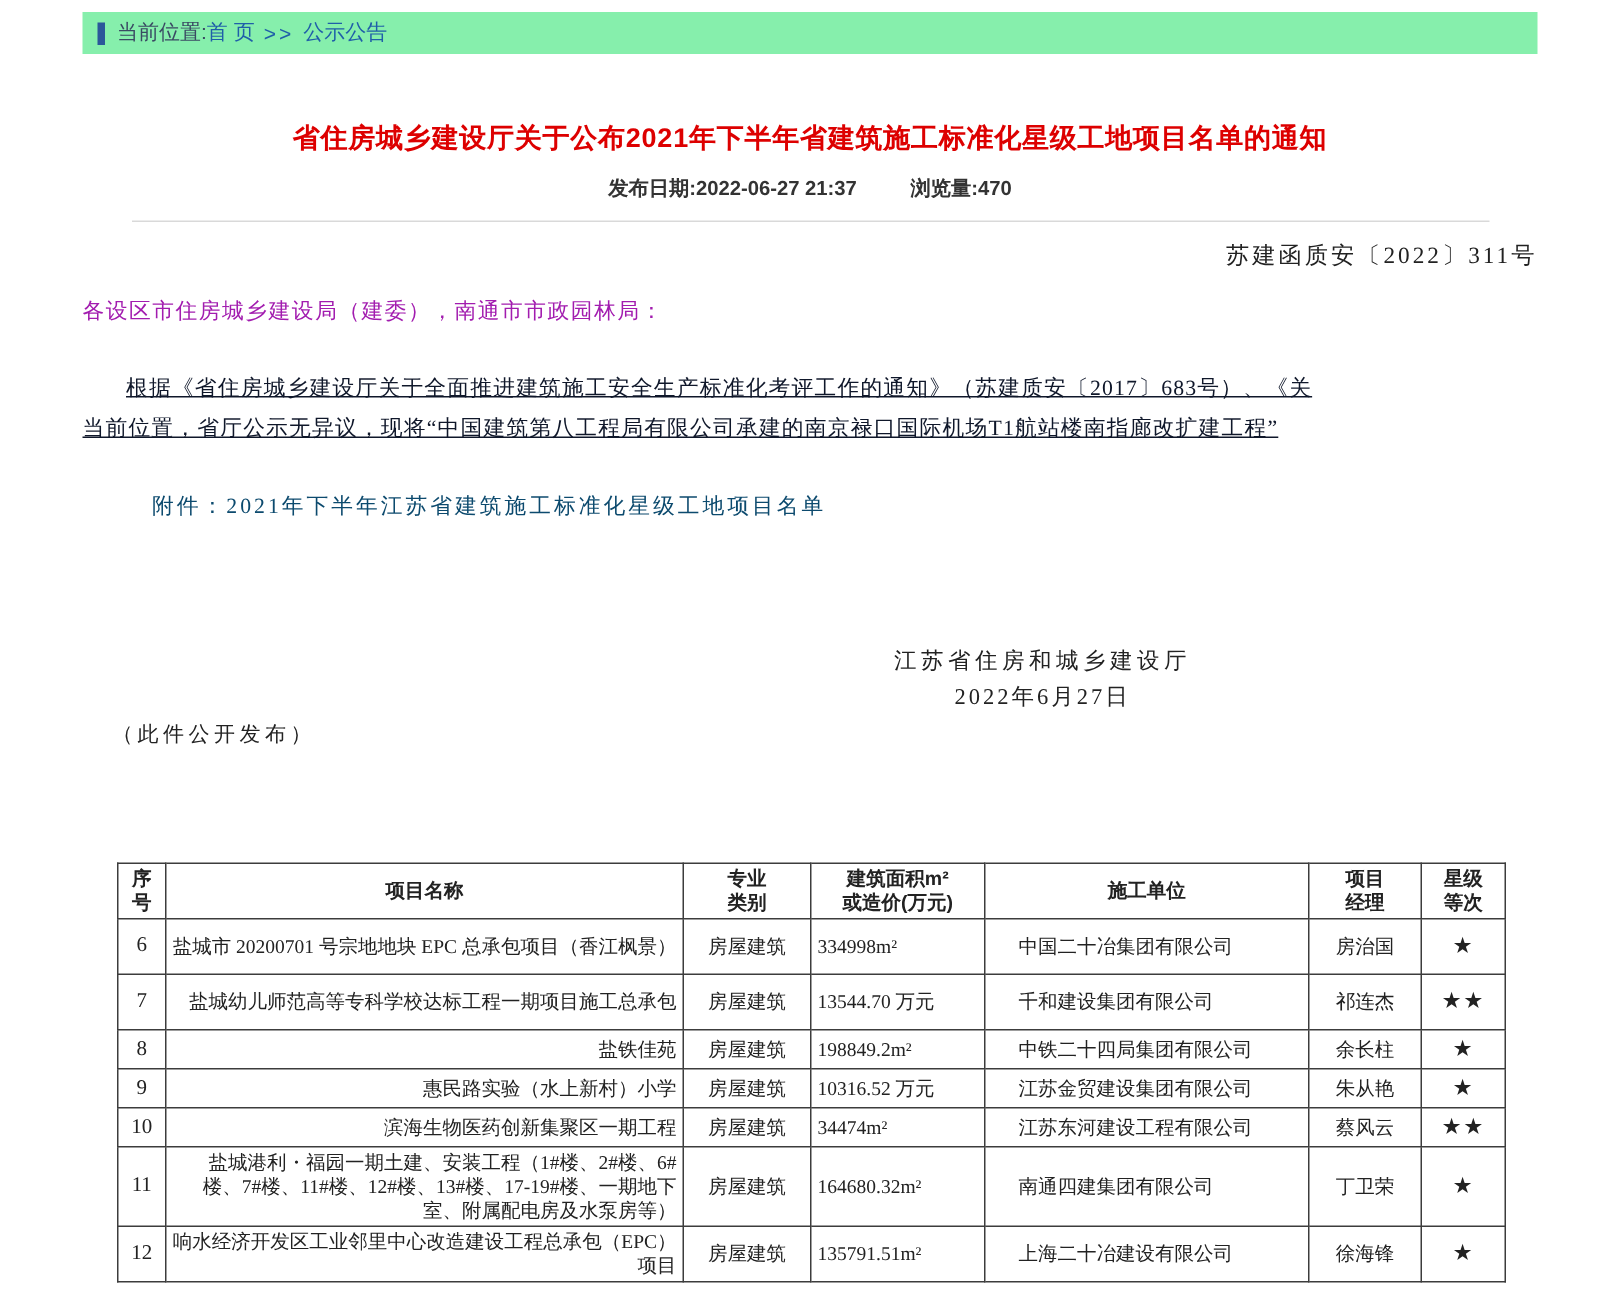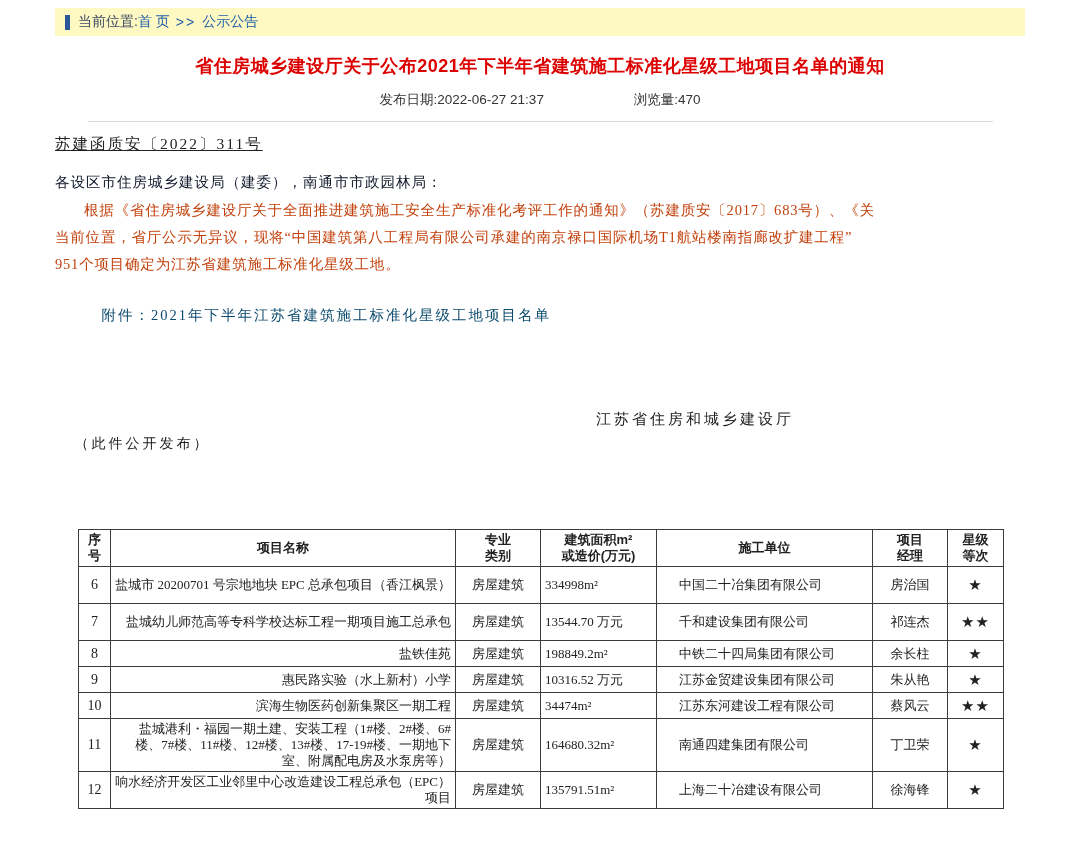--- a/index.html
+++ b/index.html
@@ -10,7 +10,7 @@
   .crumbbar {
     margin: 8px 55px 0 55px;
     height: 28px;
-    background: #fef9c3;
+    background: #86efac;
     display: flex;
     align-items: center;
     padding-left: 10px;

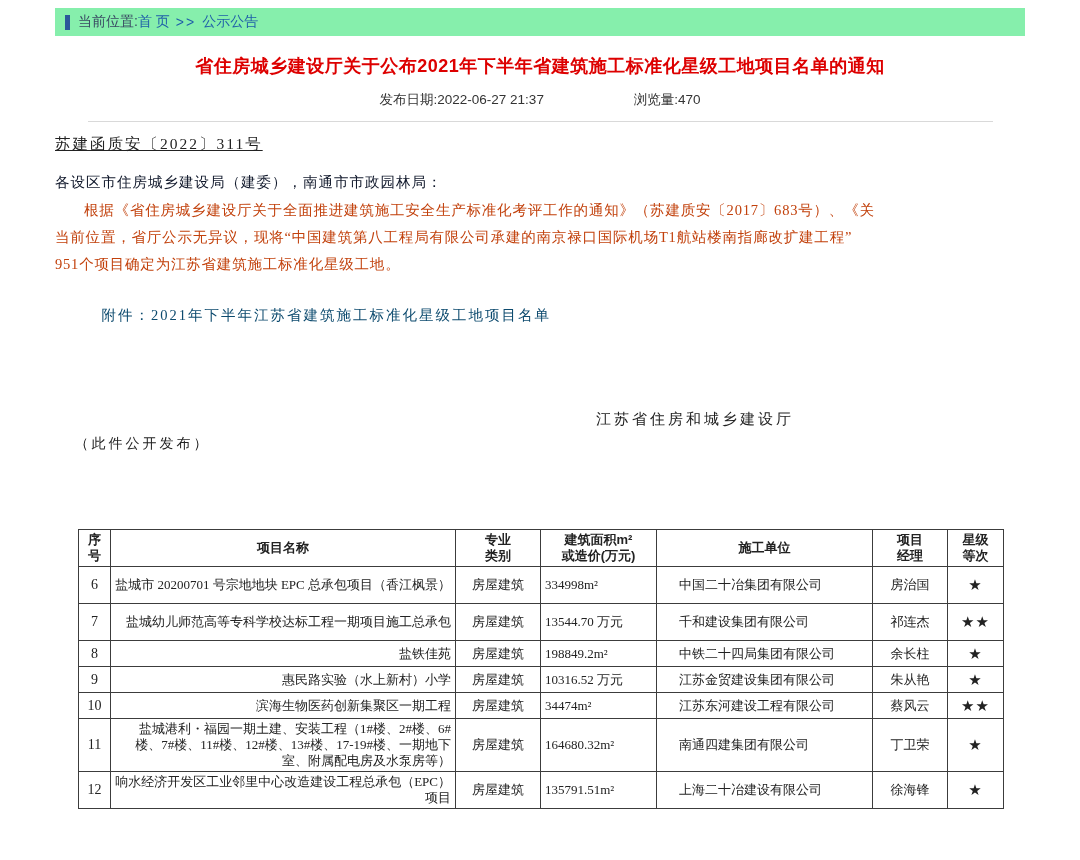--- a/index.html
+++ b/index.html
@@ -30,7 +30,7 @@
   
   .article { padding: 0 55px; }
   .art-title {
-    margin-top: 18px;
+    margin-top: 44px;
     text-align: center;
     color: #dd0000;
     font-weight: bold;

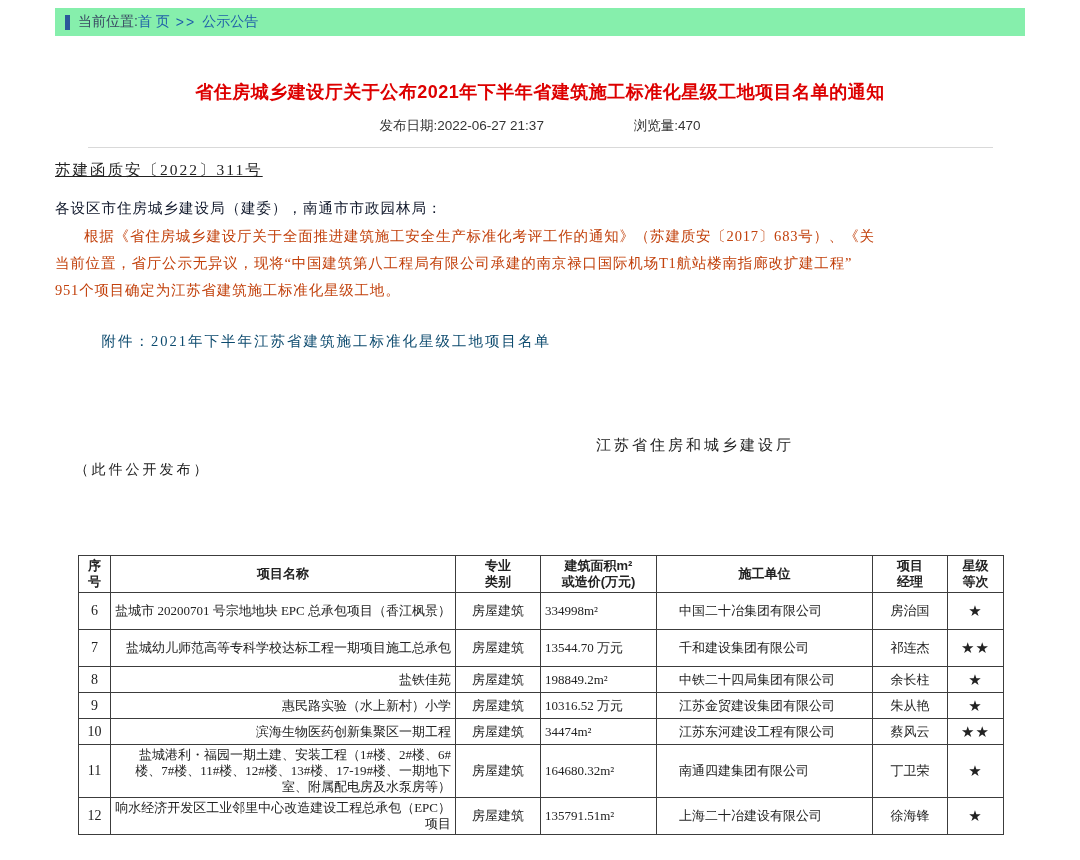--- a/index.html
+++ b/index.html
@@ -45,7 +45,7 @@
     color: #333;
     font-family: "Liberation Sans", "DejaVu Sans", sans-serif;
   }
-  .art-meta span { margin: 0 43px; }
+  .art-meta span { margin: 0 16px; font-weight: bold; }
   .divider {
     margin: 12px auto 0 auto;
     width: 905px;

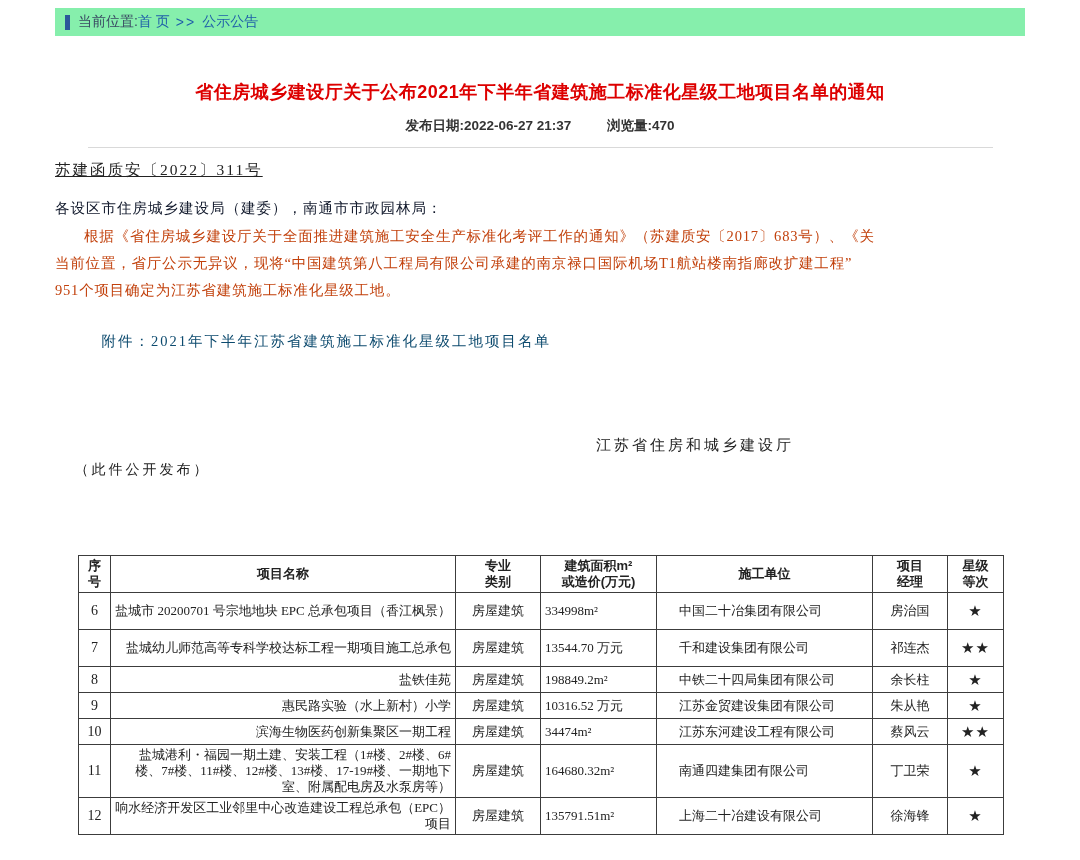--- a/index.html
+++ b/index.html
@@ -54,11 +54,10 @@
   }
   .doc-number {
     margin-top: 12px;
-    text-align: left;
+    text-align: right;
     font-size: 15.5px;
     color: #222;
     letter-spacing: 2px;
-    text-decoration: underline;
   }
   .salutation {
     margin-top: 16px;

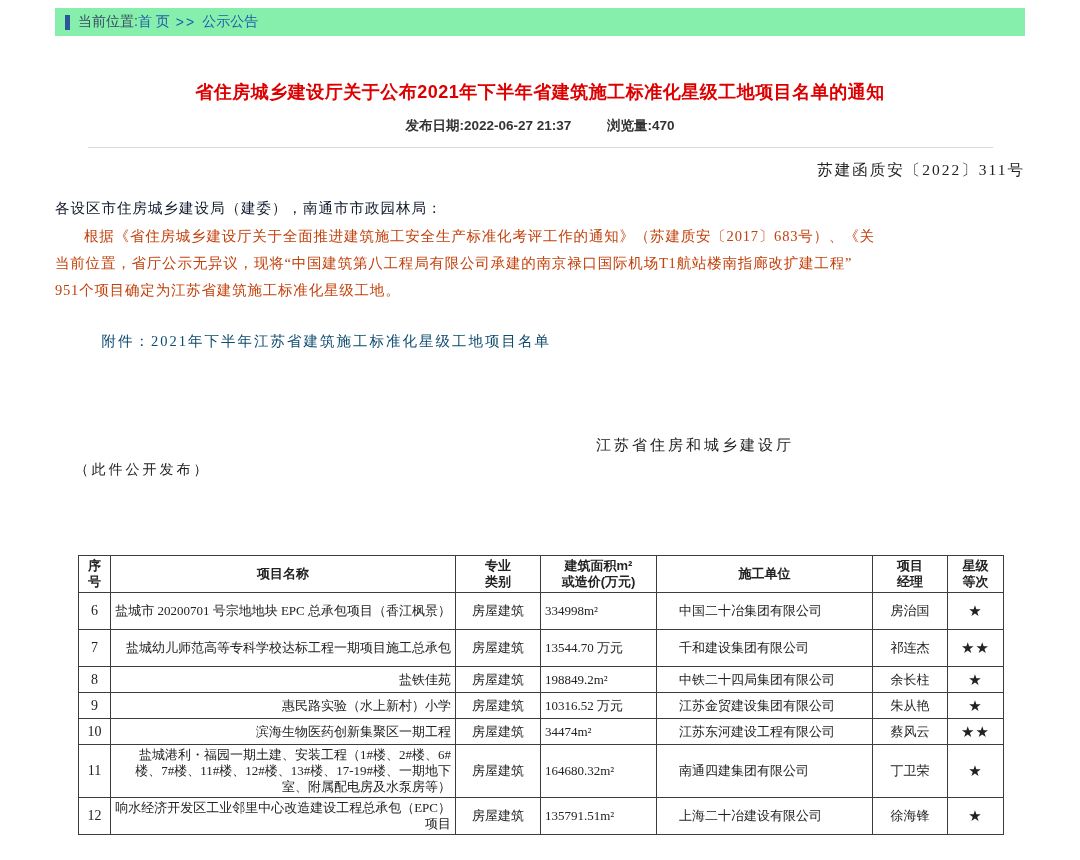--- a/index.html
+++ b/index.html
@@ -63,7 +63,7 @@
     margin-top: 16px;
     font-size: 14.5px;
     line-height: 22px;
-    color: #0f172a;
+    color: #a21caf;
     letter-spacing: 1px;
   }
   .body-para { margin-top: 4px; font-size: 14.5px; color: #c2410c; letter-spacing: 0.8px; }

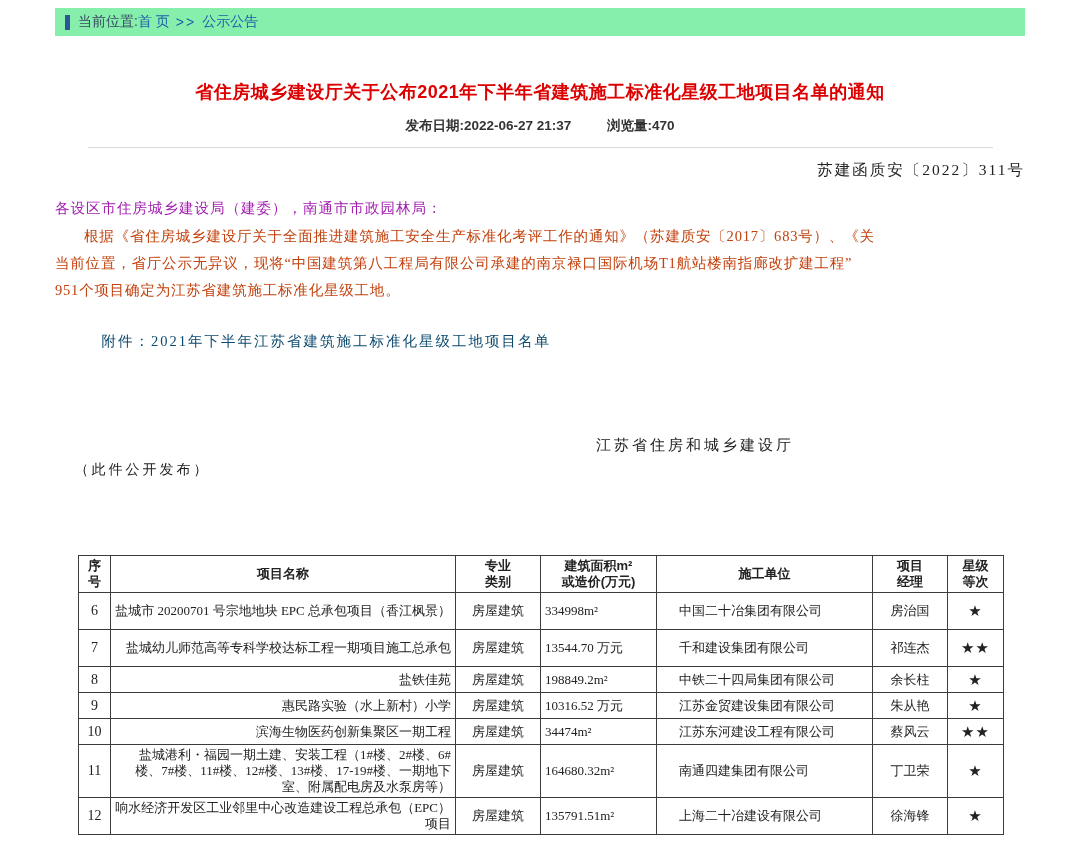--- a/index.html
+++ b/index.html
@@ -66,7 +66,7 @@
     color: #a21caf;
     letter-spacing: 1px;
   }
-  .body-para { margin-top: 4px; font-size: 14.5px; color: #c2410c; letter-spacing: 0.8px; }
+  .body-para { margin-top: 27px; font-size: 14.5px; color: #0f172a; letter-spacing: 0.8px; text-decoration: underline; }
   .body-line { line-height: 27px; white-space: nowrap; }
   .body-line.first { text-indent: 2em; }
   .attachment {

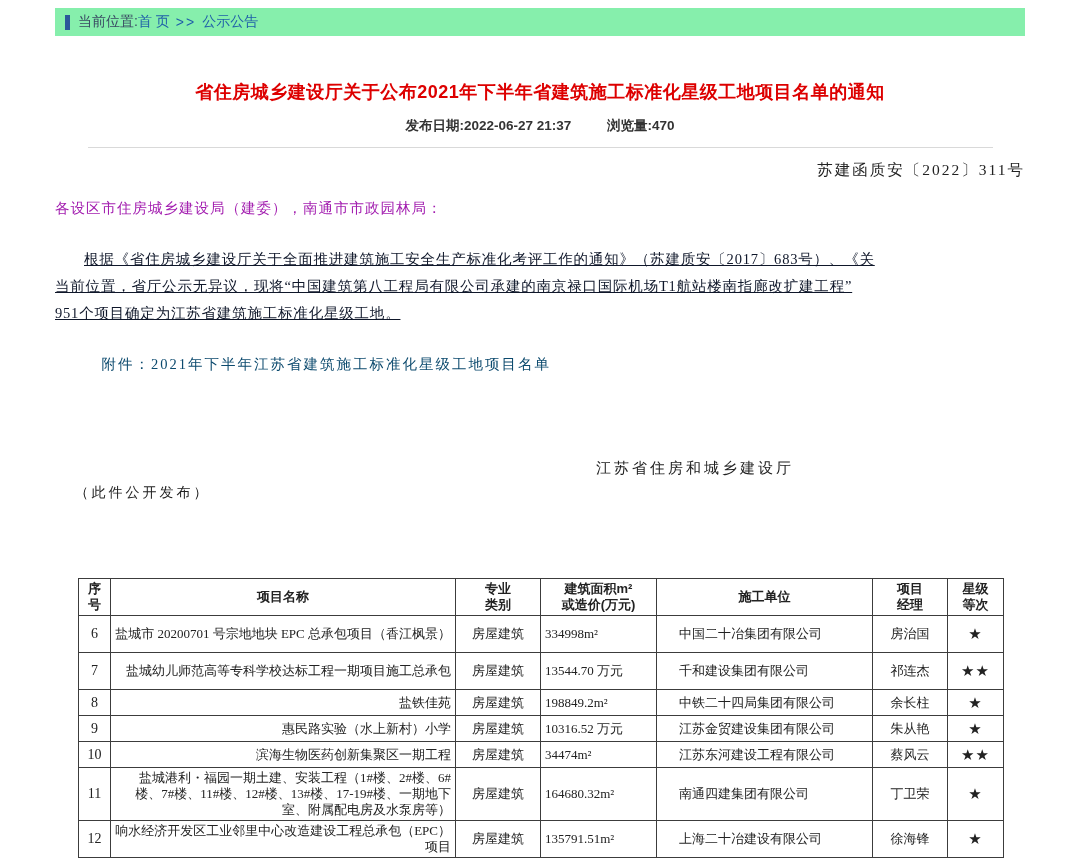--- a/index.html
+++ b/index.html
@@ -165,7 +165,6 @@
   <div class="body-para">
     <div class="body-line first">根据《省住房城乡建设厅关于全面推进建筑施工安全生产标准化考评工作的通知》（苏建质安〔2017〕683号）、《关</div>
     <div class="body-line">当前位置，省厅公示无异议，现将“中国建筑第八工程局有限公司承建的南京禄口国际机场T1航站楼南指廊改扩建工程”</div>
-    <div class="body-line">951个项目确定为江苏省建筑施工标准化星级工地。</div>
   </div>
 
   <div class="attachment">附件：2021年下半年江苏省建筑施工标准化星级工地项目名单</div>

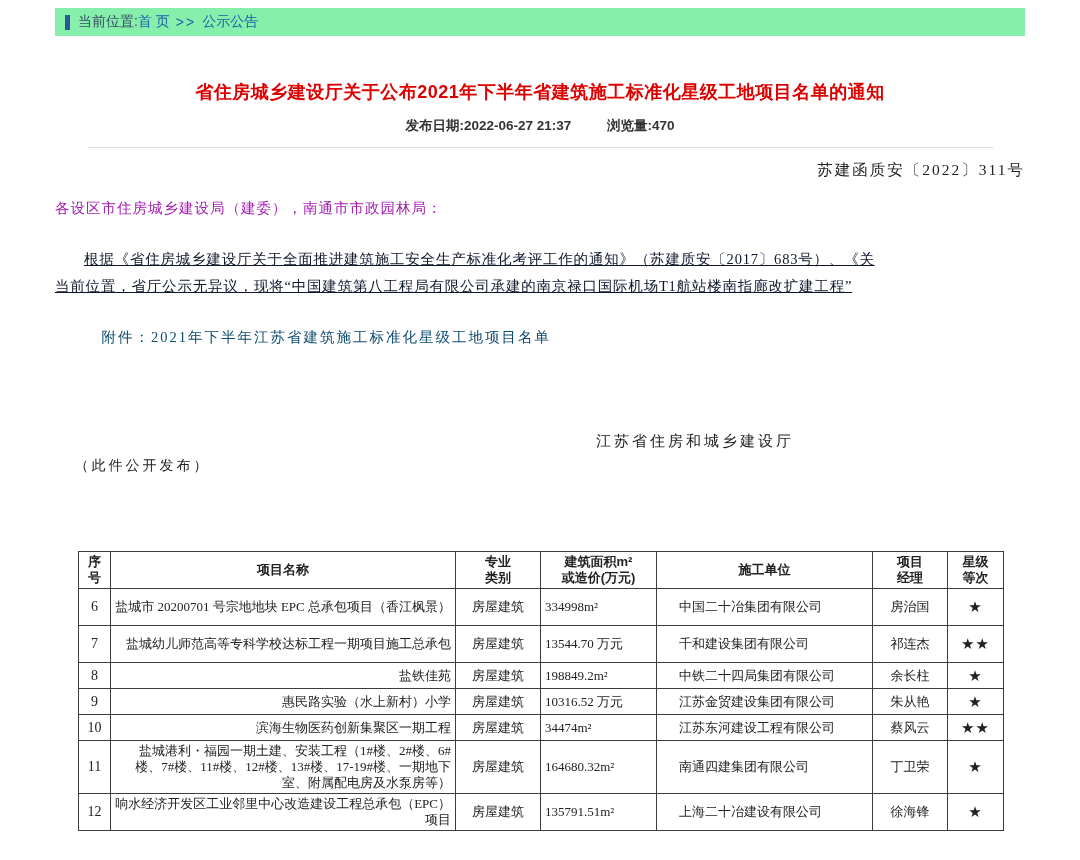--- a/index.html
+++ b/index.html
@@ -171,6 +171,7 @@
 
   <div class="issuer-block">
     <div class="issuer-line">江苏省住房和城乡建设厅</div>
+    <div class="issue-date">2022年6月27日</div>
   </div>
 
   <div class="public-note">（此件公开发布）</div>

